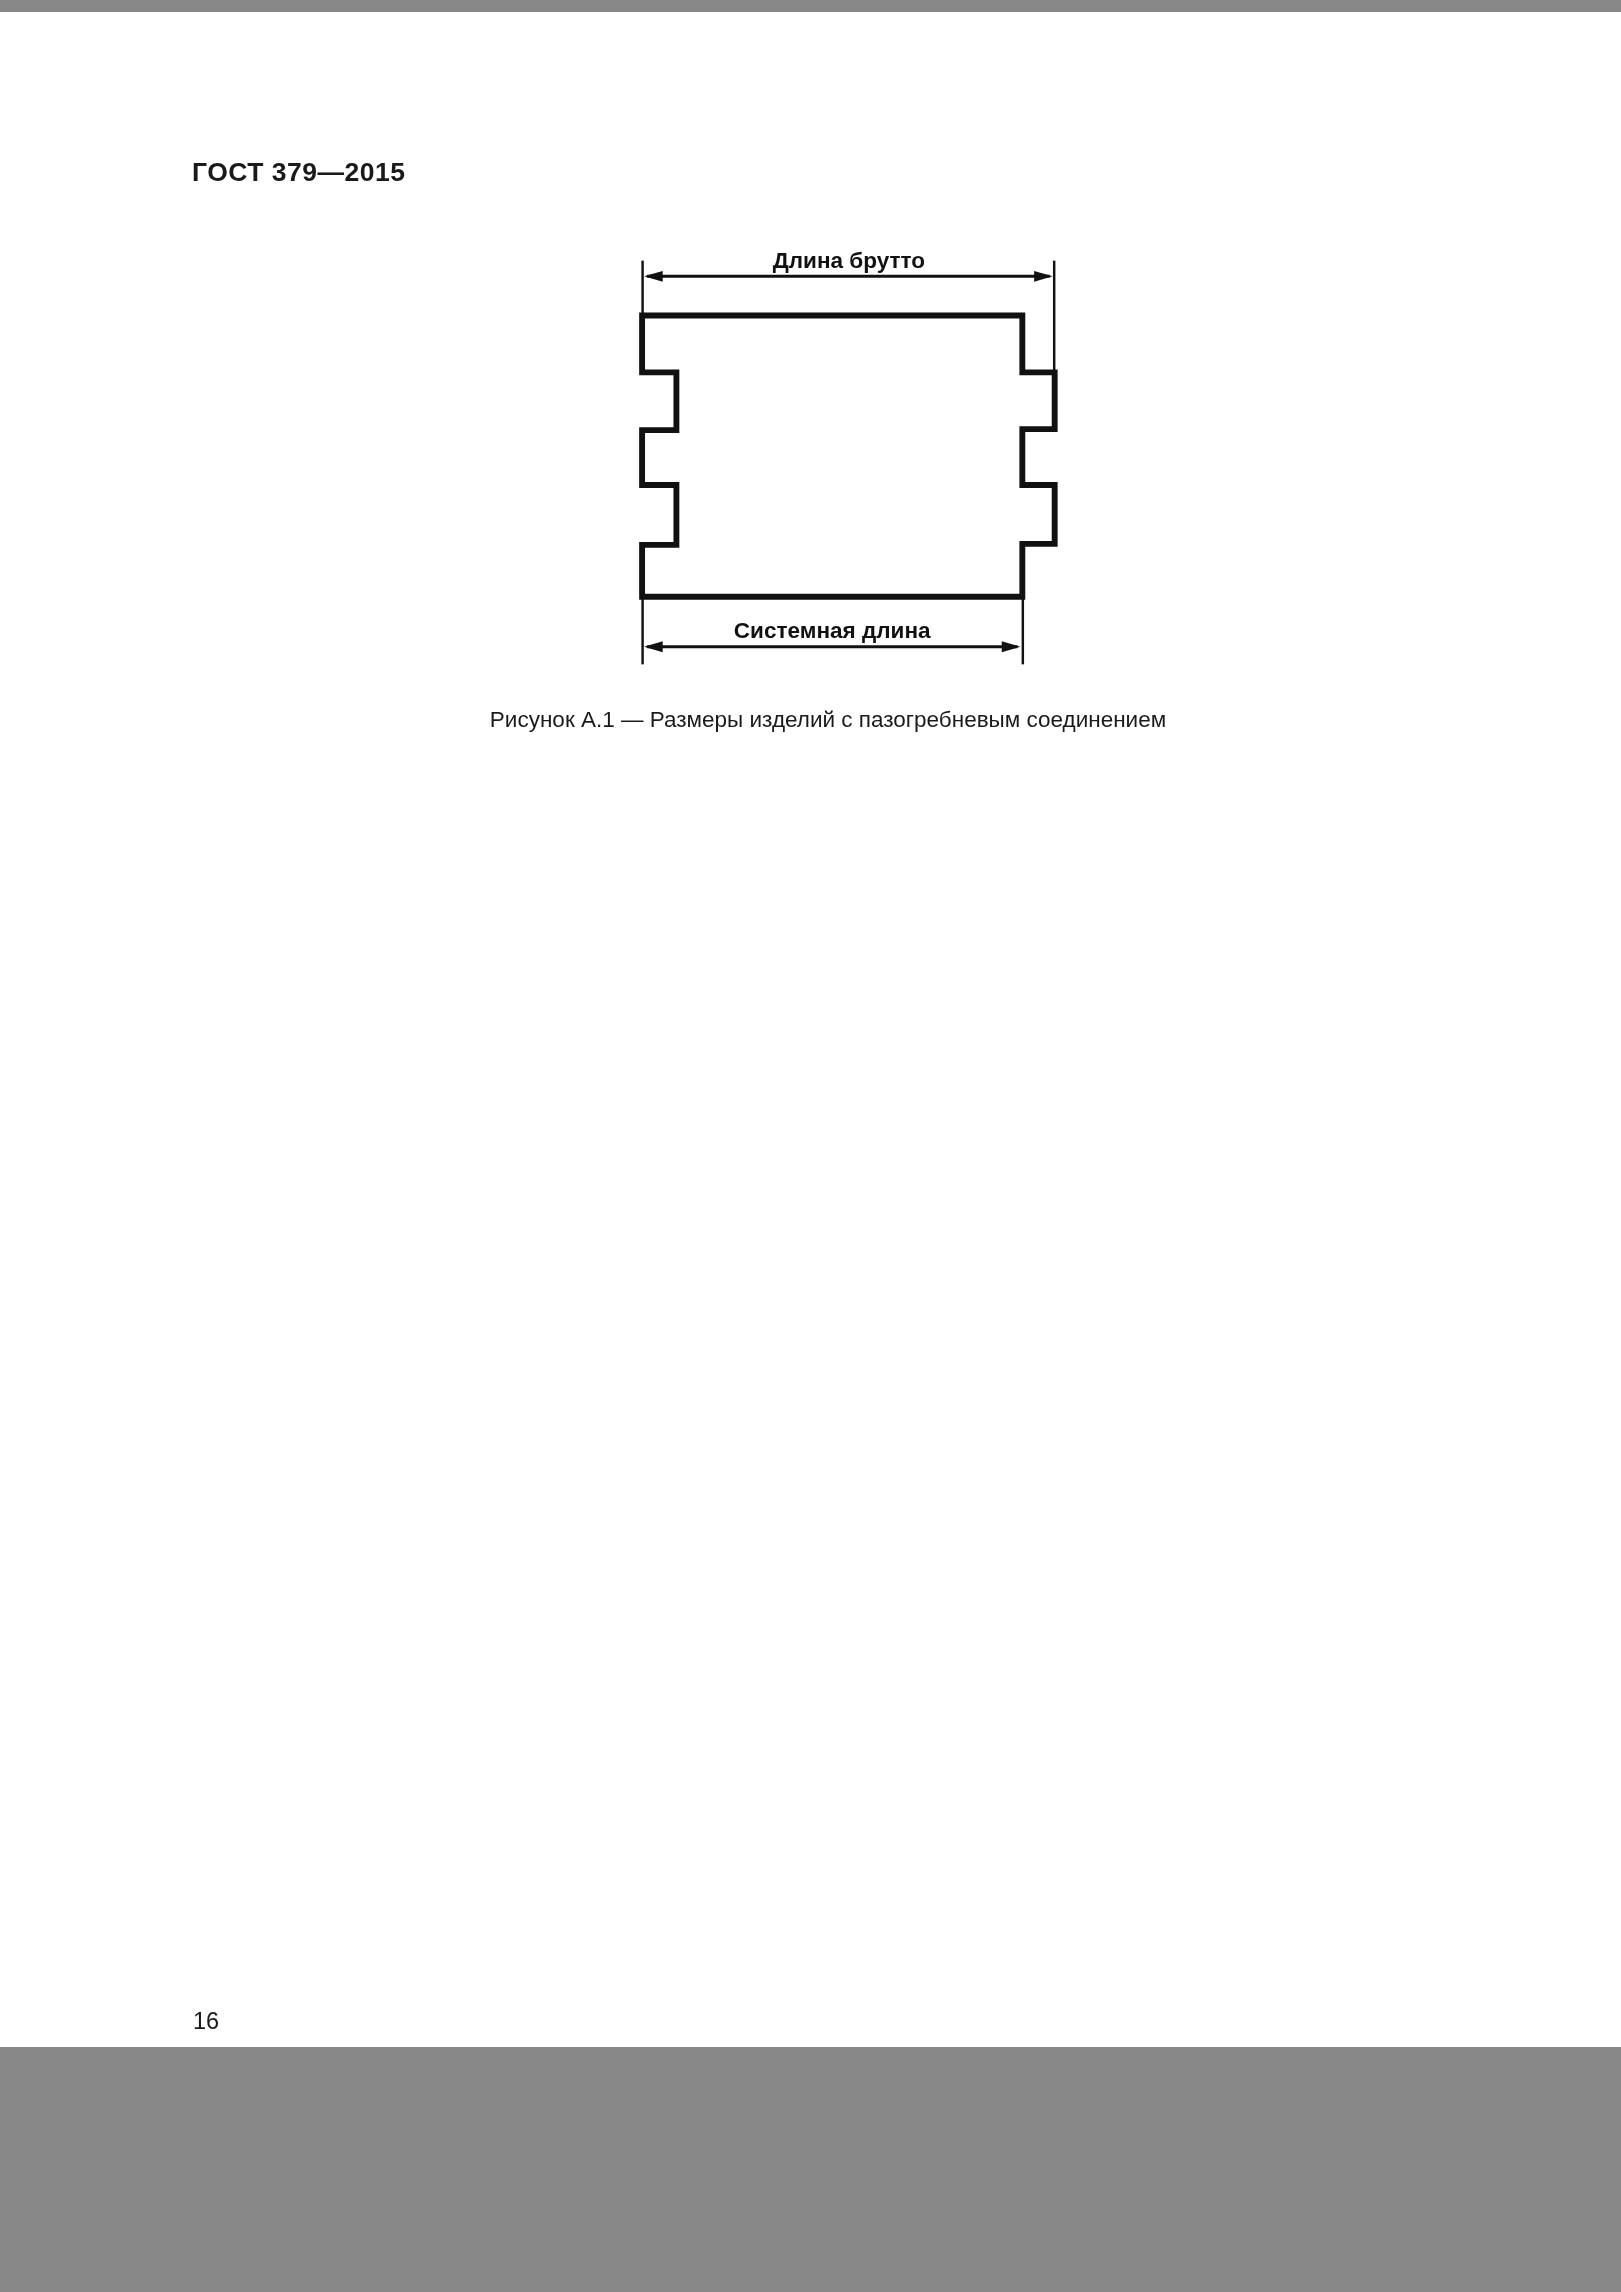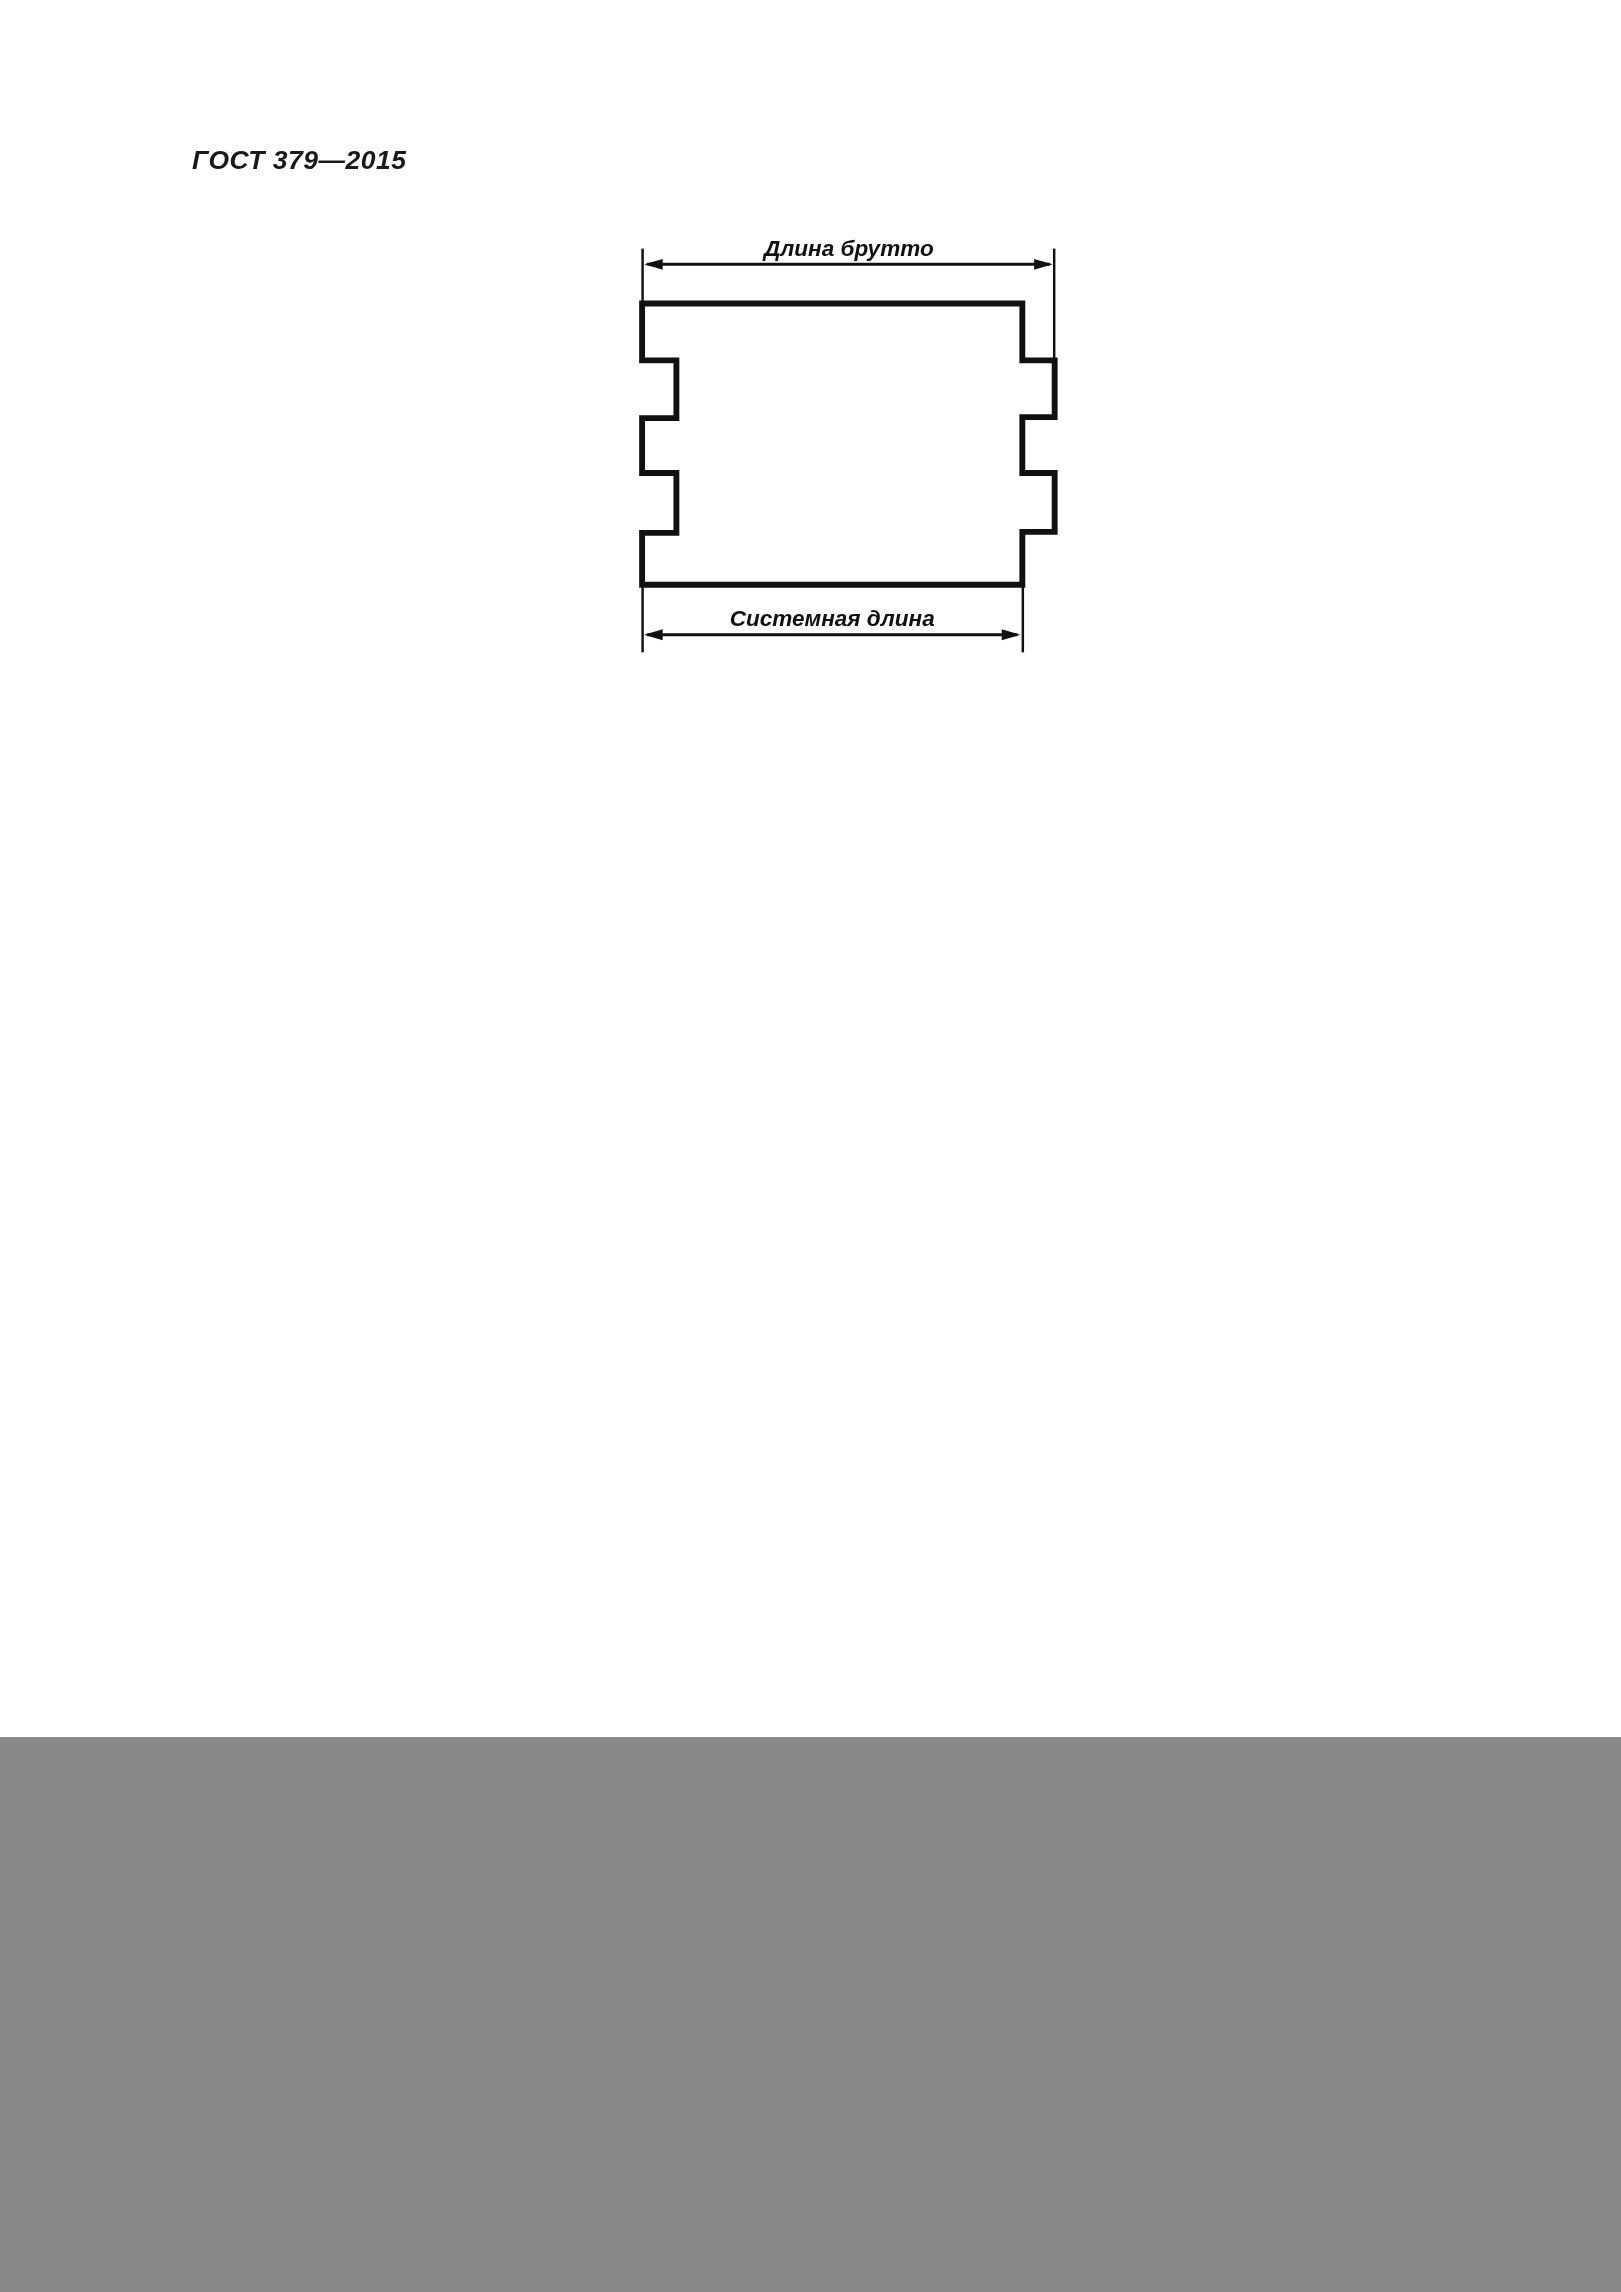--- a/index.html
+++ b/index.html
@@ -10,13 +10,12 @@
   .page {
     position: relative;
     width: 1621px;
-    height: 1737px;
+    height: 2035px;
     background: #ffffff;
     font-family: "Liberation Sans", sans-serif;
     color: #1a1a1a;
     overflow: hidden;
-    margin: 0 auto;
-    font-style: italic;
+    margin: 12px auto;
   }
   .doc-header {
     position: absolute;

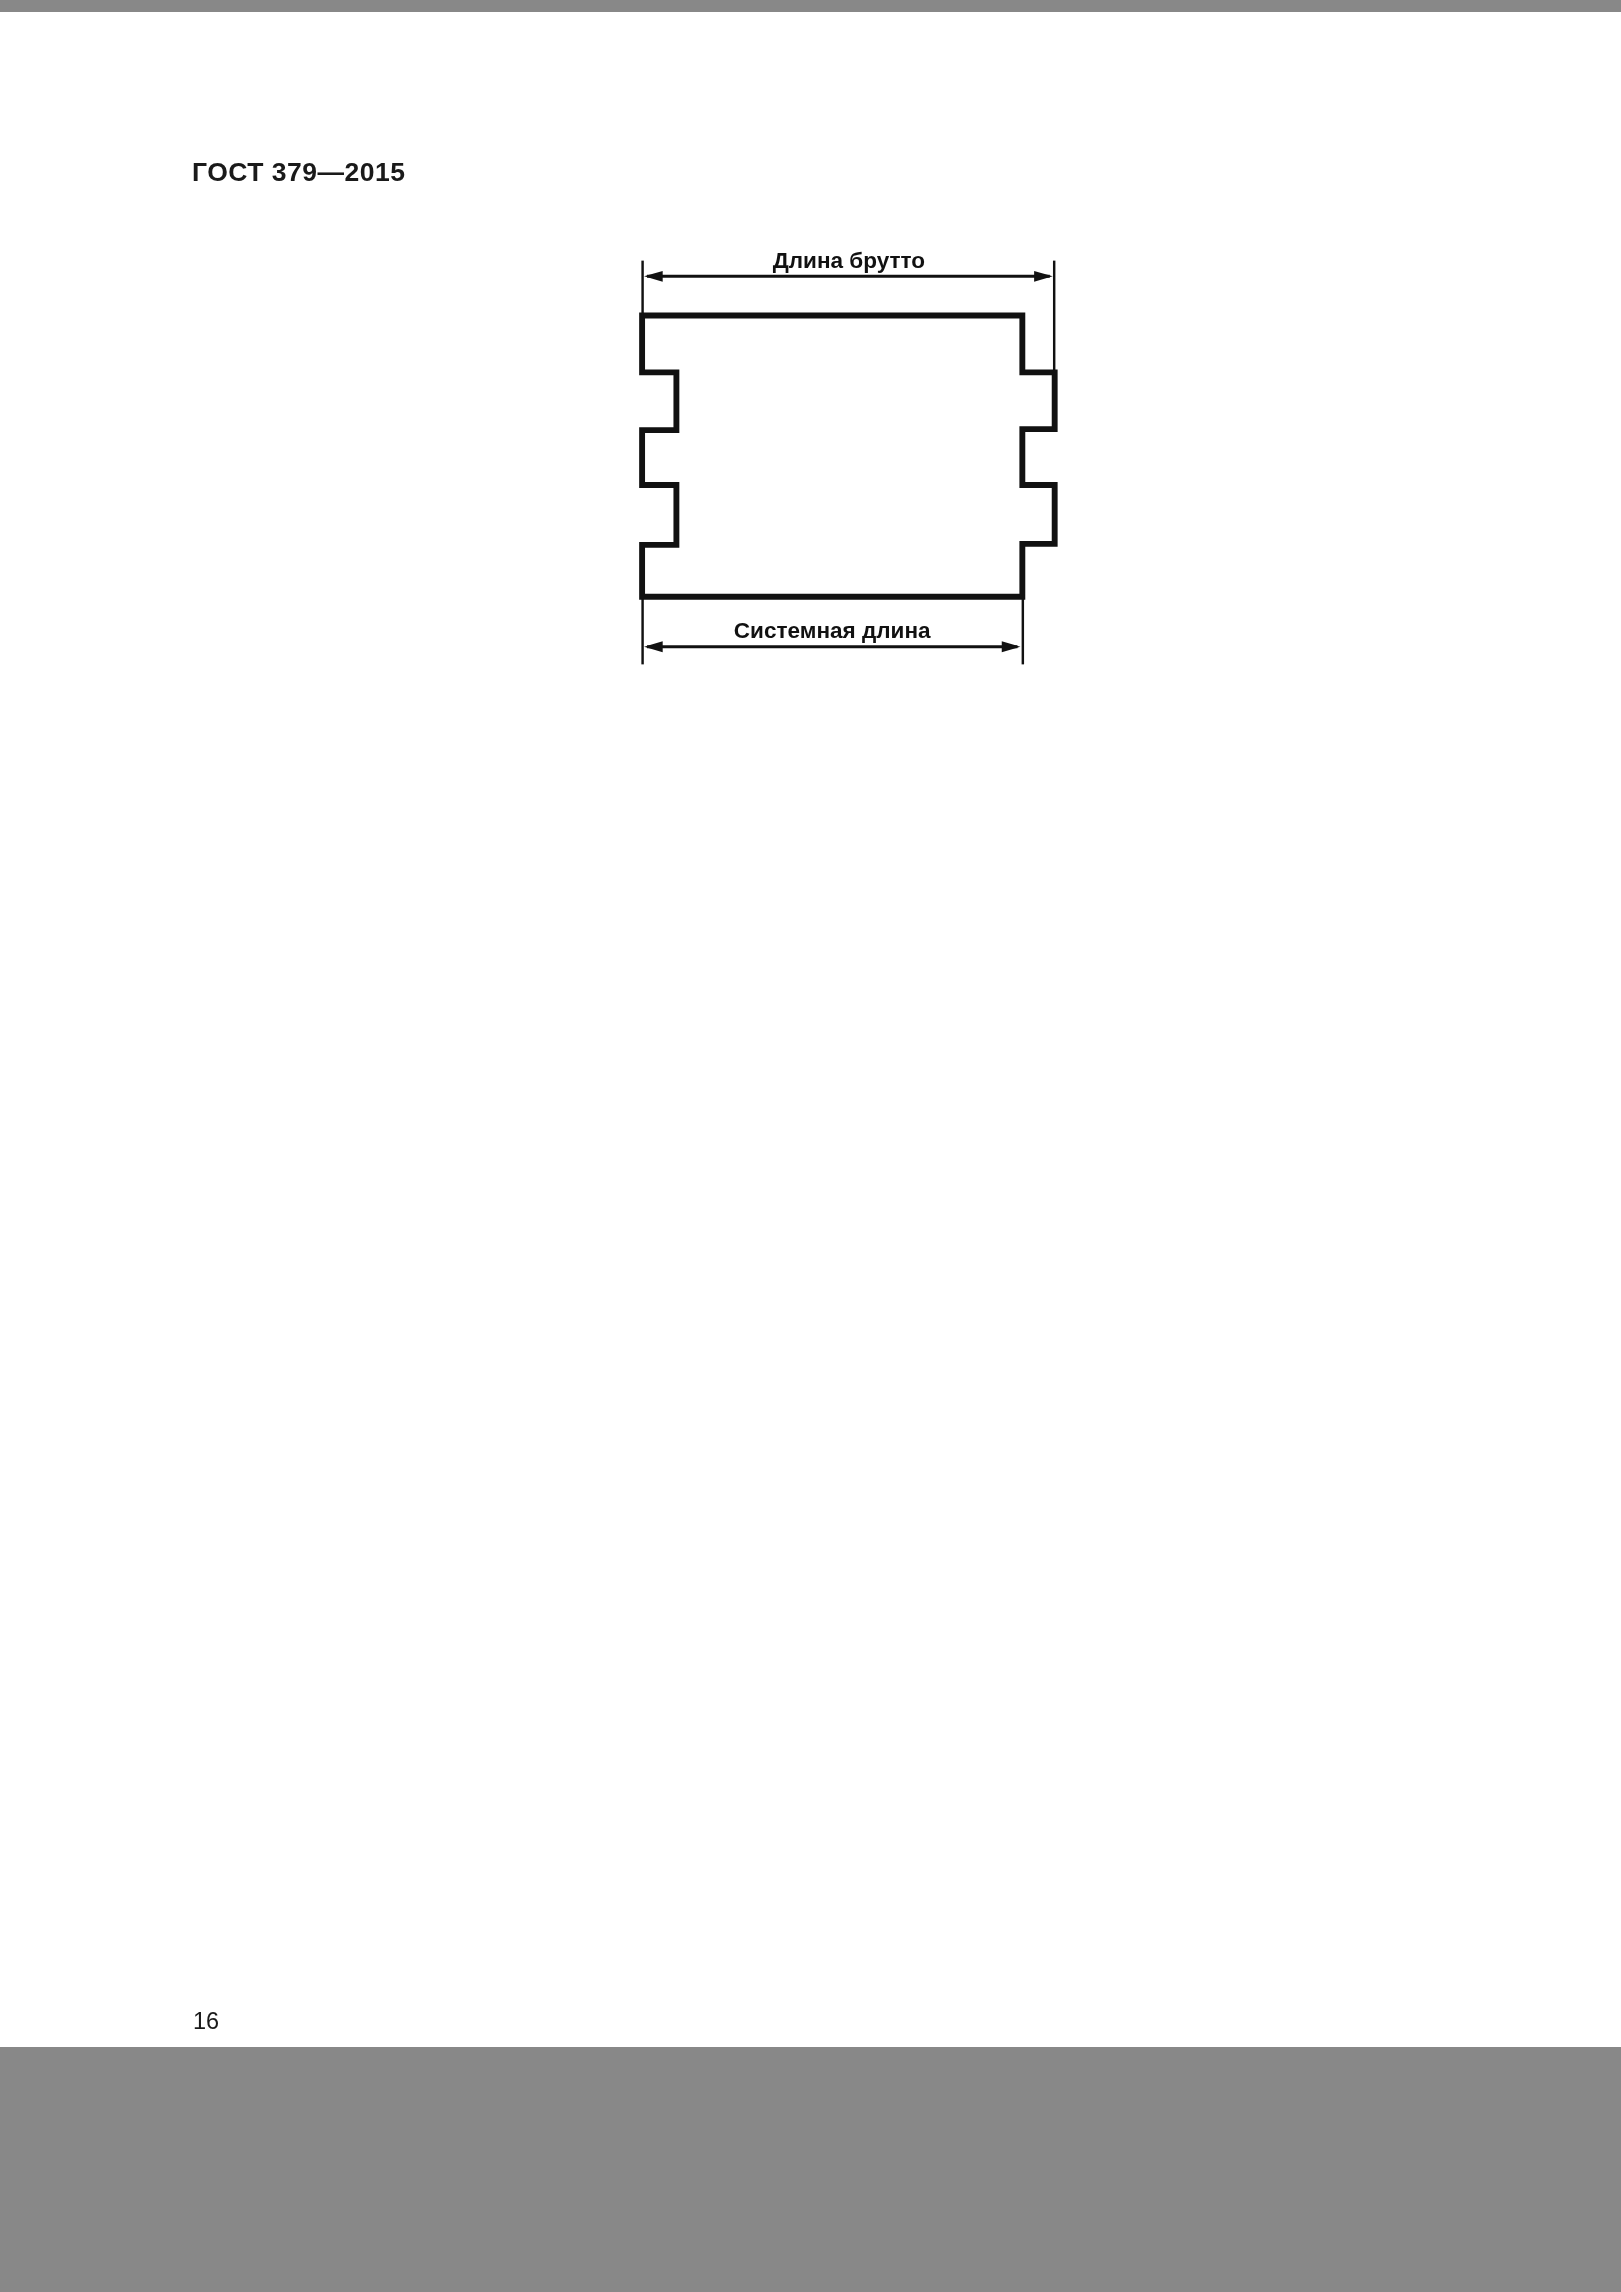--- a/index.html
+++ b/index.html
@@ -102,6 +102,7 @@
     <text class="dim-label" x="849" y="639" text-anchor="middle">Системная длина</text>
   </svg>
 
+  <div class="figure-caption">Рисунок А.1 — Размеры изделий с пазогребневым соединением</div>
 
   <div class="page-number">16</div>
 

